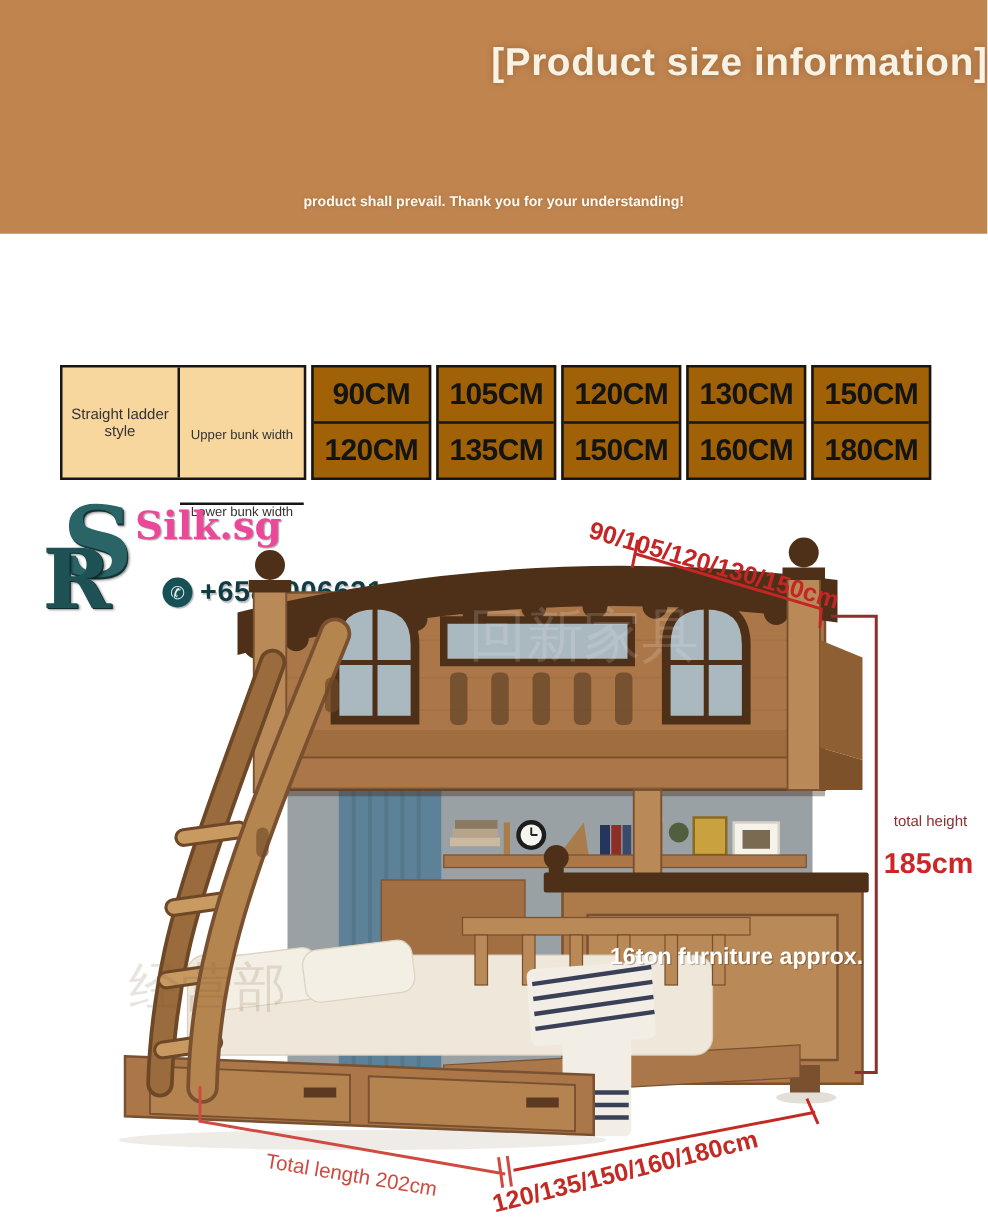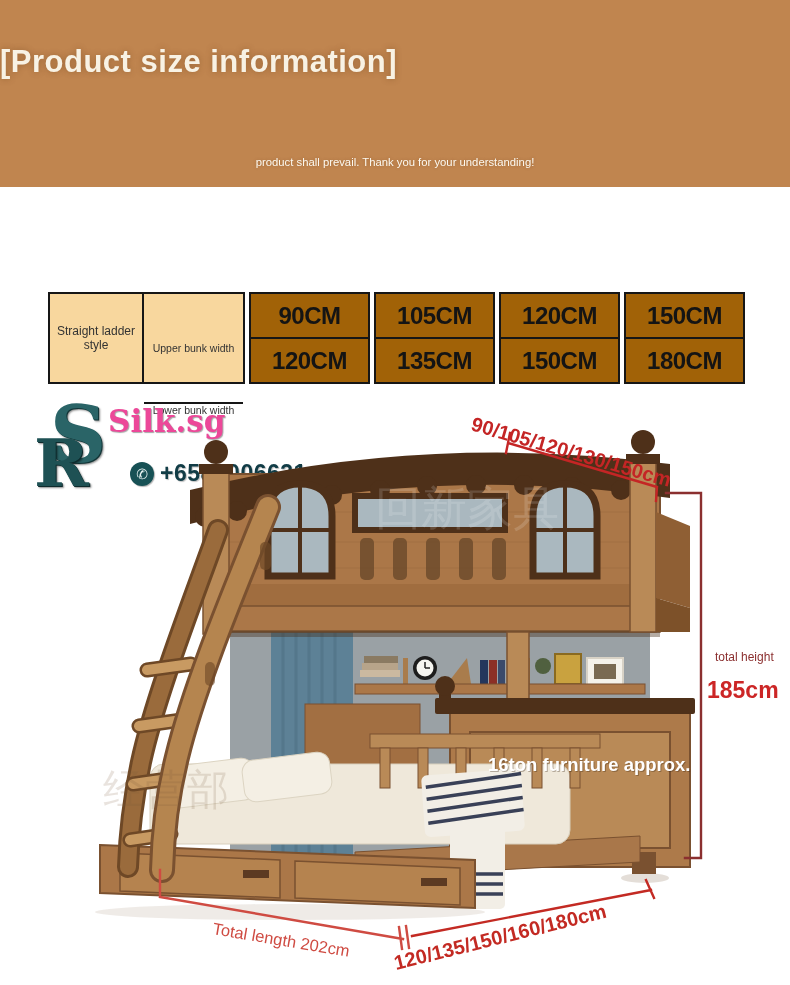--- a/index.html
+++ b/index.html
@@ -8,7 +8,7 @@
 
   
   .banner{position:absolute;left:0;top:0;width:790px;height:187px;background:#c0854f;}
-  .banner-title{position:absolute;top:44px;left:0;width:100%;text-align:left;
+  .banner-title{position:absolute;top:32px;left:0;width:100%;text-align:right;
     font-size:31px;font-weight:bold;color:#f8f2e4;letter-spacing:.5px;
     text-shadow:0 0 6px rgba(110,66,28,.45);}
   .banner-sub{position:absolute;left:0;width:100%;text-align:center;

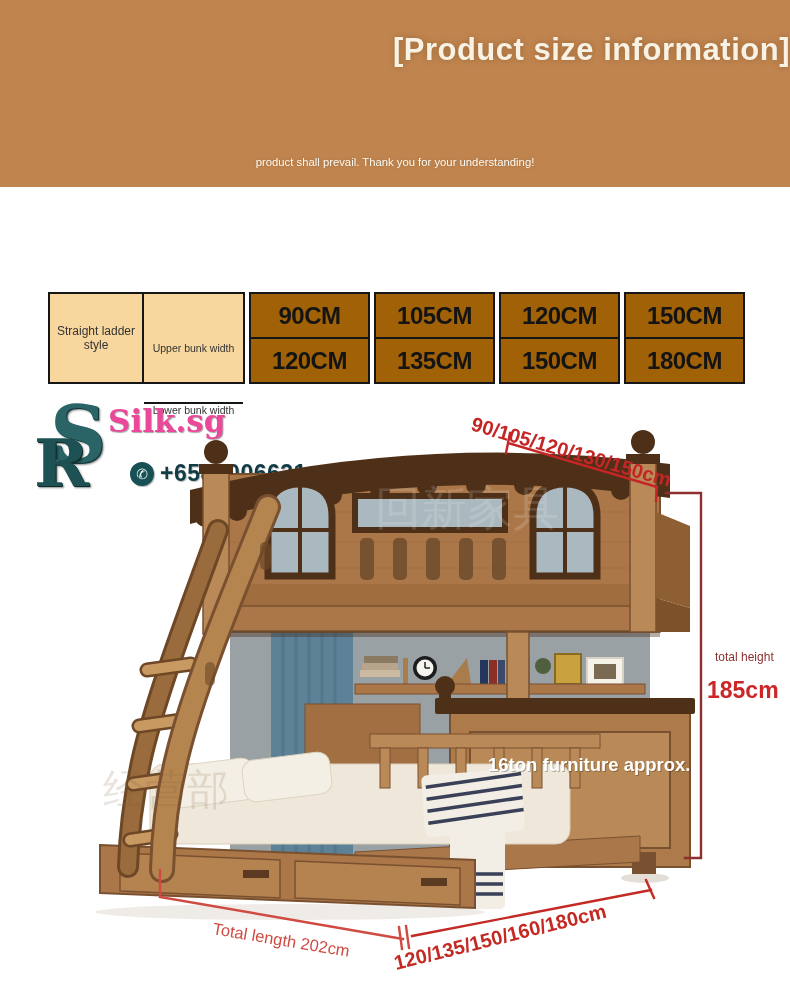--- a/index.html
+++ b/index.html
@@ -14,7 +14,7 @@
   .banner-sub{position:absolute;left:0;width:100%;text-align:center;
     font-size:11.3px;color:#fdf9f0;text-shadow:0 0 3px rgba(110,66,28,.35);}
   .banner-sub.l1{top:121px;}
-  .banner-sub.l2{top:156px;}
+  .banner-sub.l2{top:156px;font-weight:bold;}
 
   
   .reminder{position:absolute;top:257px;left:0;width:100%;text-align:center;

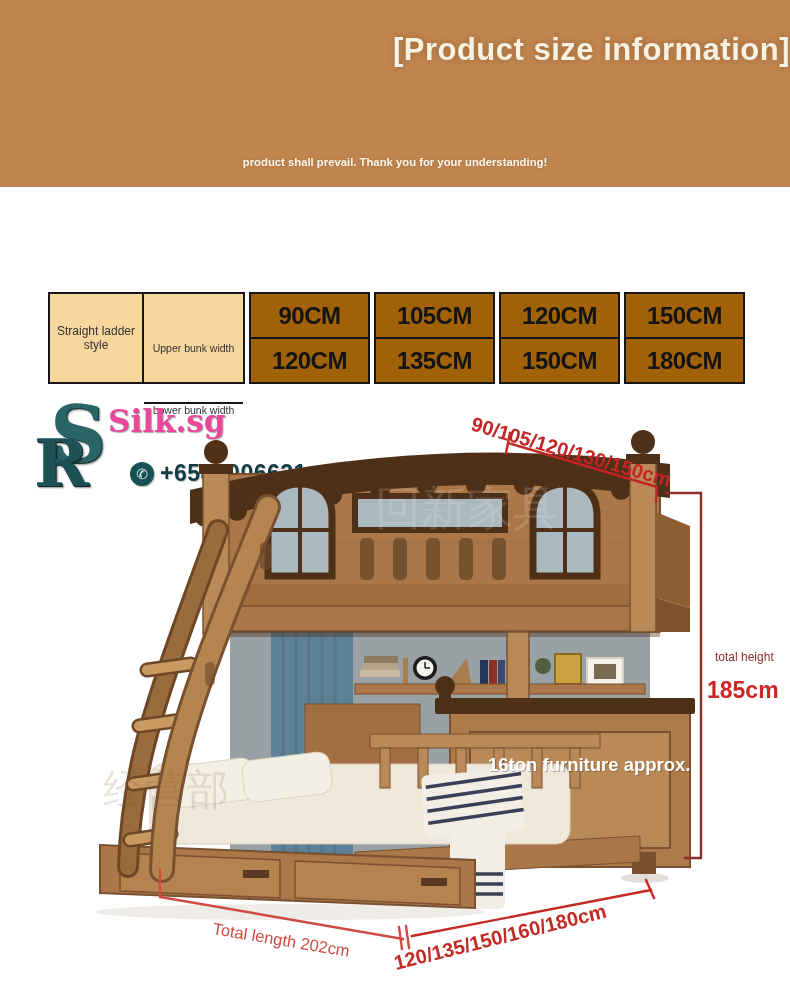--- a/index.html
+++ b/index.html
@@ -89,6 +89,10 @@
     <div class="size-col">
       <div class="size-val">120CM</div>
       <div class="size-val">150CM</div>
+    </div>
+    <div class="size-col">
+      <div class="size-val">130CM</div>
+      <div class="size-val">160CM</div>
     </div>
     <div class="size-col">
       <div class="size-val">150CM</div>

